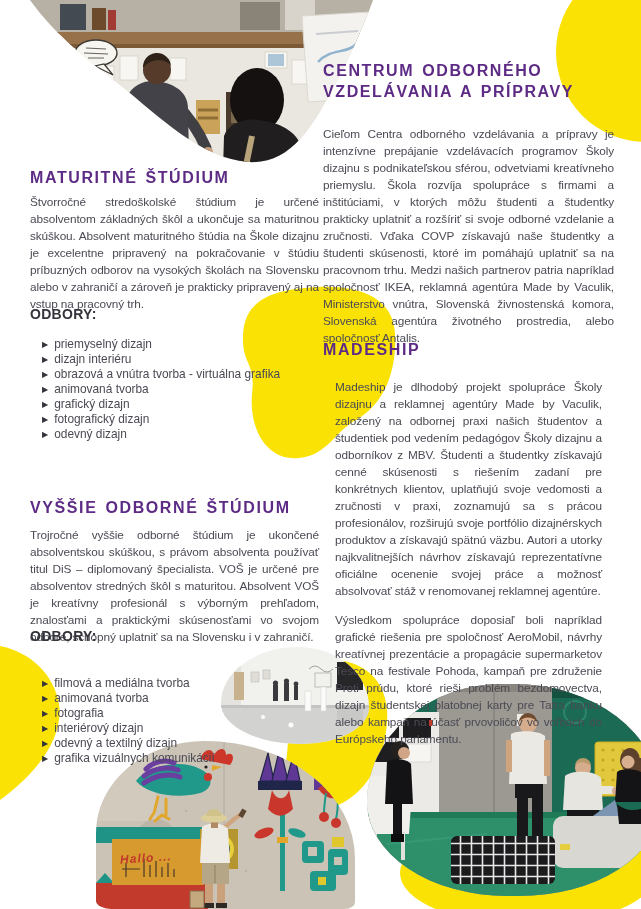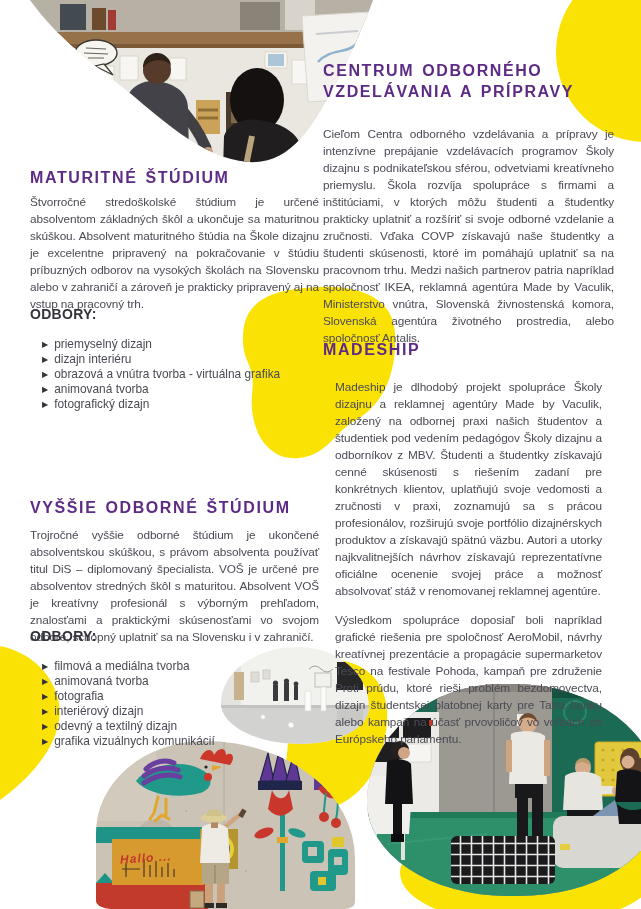--- a/index.html
+++ b/index.html
@@ -335,6 +335,7 @@
       <li><span class="tri">▶</span><span>dizajn interiéru</span></li>
       <li><span class="tri">▶</span><span>obrazová a vnútra tvorba - virtuálna grafika</span></li>
       <li><span class="tri">▶</span><span>animovaná tvorba</span></li>
+      <li><span class="tri">▶</span><span>grafický dizajn</span></li>
       <li><span class="tri">▶</span><span>fotografický dizajn</span></li>
     </ul>
 

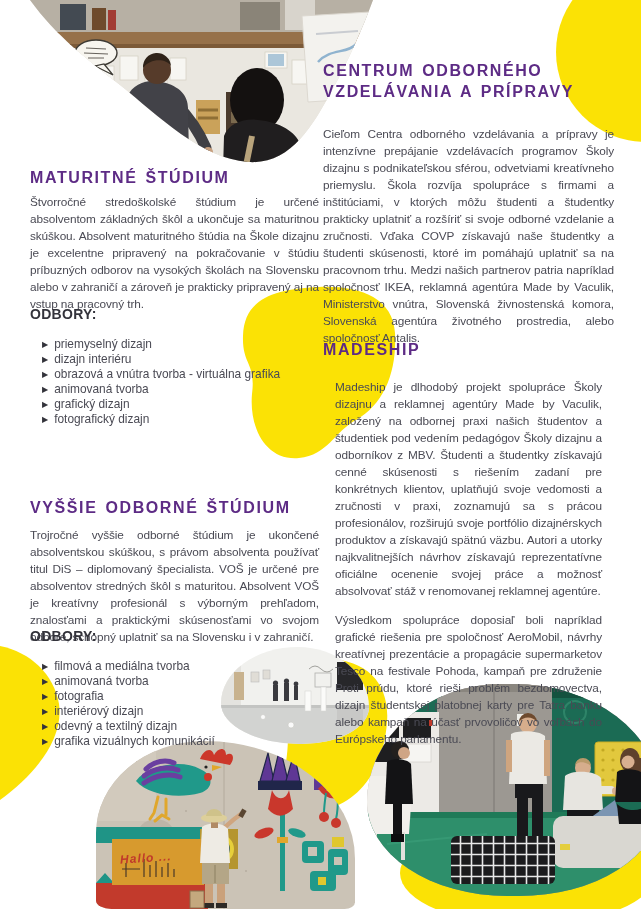--- a/index.html
+++ b/index.html
@@ -337,6 +337,7 @@
       <li><span class="tri">▶</span><span>animovaná tvorba</span></li>
       <li><span class="tri">▶</span><span>grafický dizajn</span></li>
       <li><span class="tri">▶</span><span>fotografický dizajn</span></li>
+      <li><span class="tri">▶</span><span>odevný dizajn</span></li>
     </ul>
 
   <h2 class="abs section-title" style="left:30px;top:497px;z-index:3;">VYŠŠIE ODBORNÉ ŠTÚDIUM</h2>

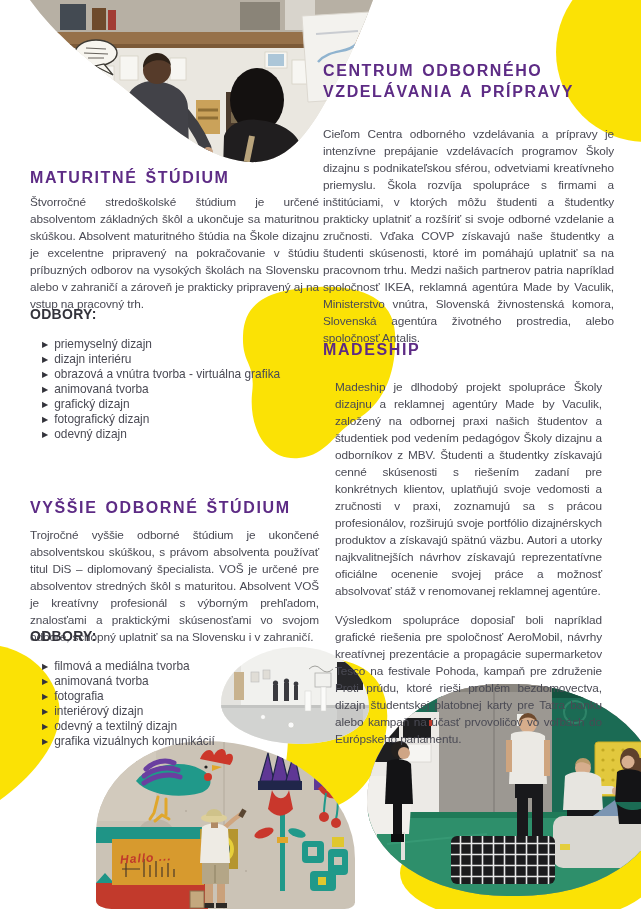--- a/index.html
+++ b/index.html
@@ -346,7 +346,7 @@
 
   <h3 class="abs odbory-label" style="left:30px;top:628px;z-index:3;">ODBORY:</h3>
 
-  <ul class="abs odbory" style="left:30px;top:647px;z-index:3;">
+  <ul class="abs odbory" style="left:30px;top:664px;z-index:3;">
       <li><span class="tri">▶</span><span>filmová a mediálna tvorba</span></li>
       <li><span class="tri">▶</span><span>animovaná tvorba</span></li>
       <li><span class="tri">▶</span><span>fotografia</span></li>

